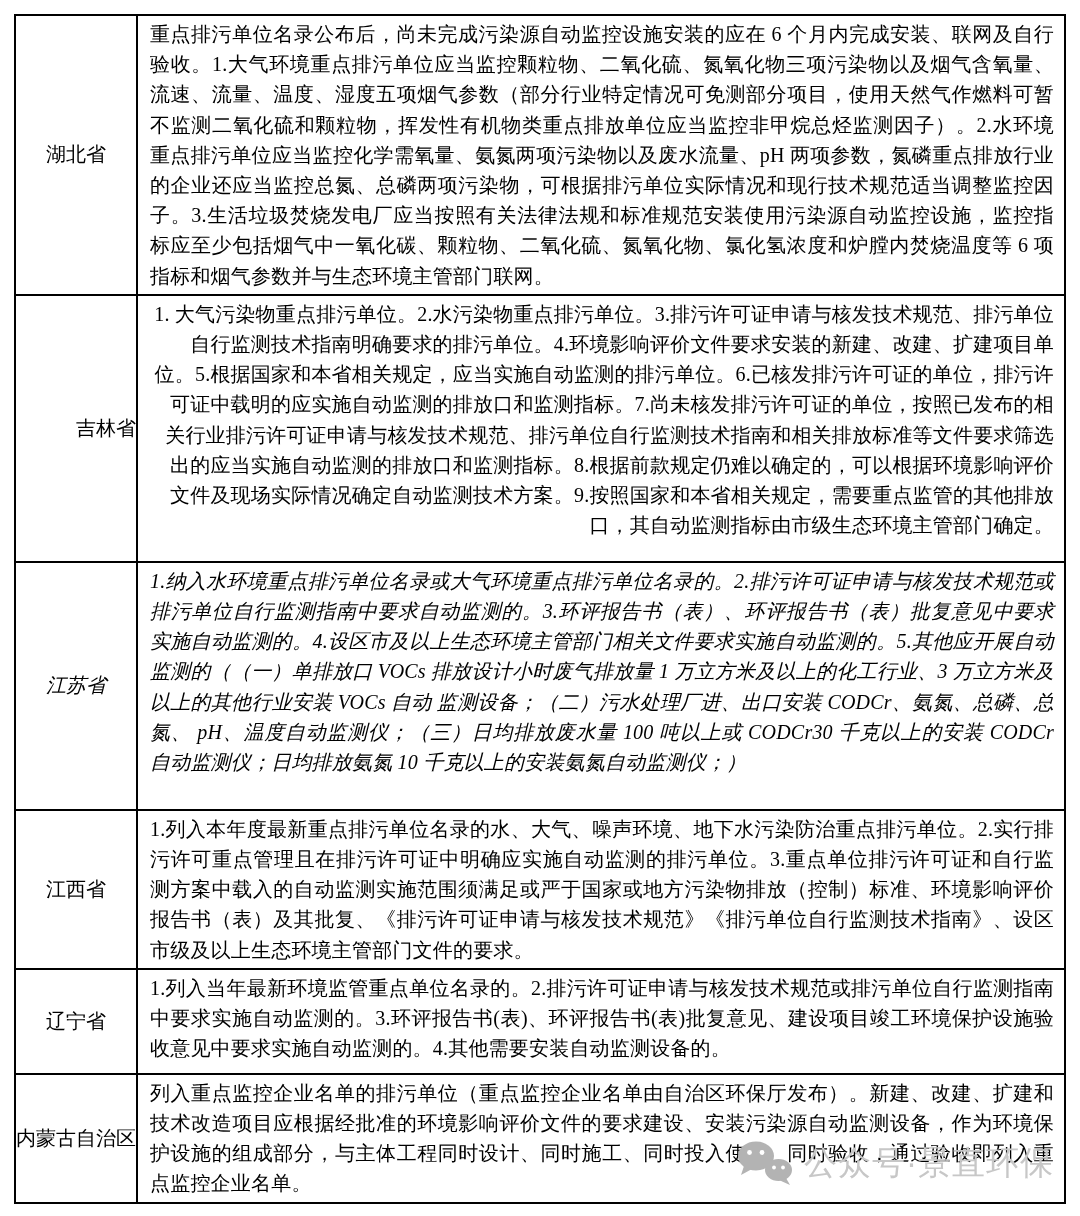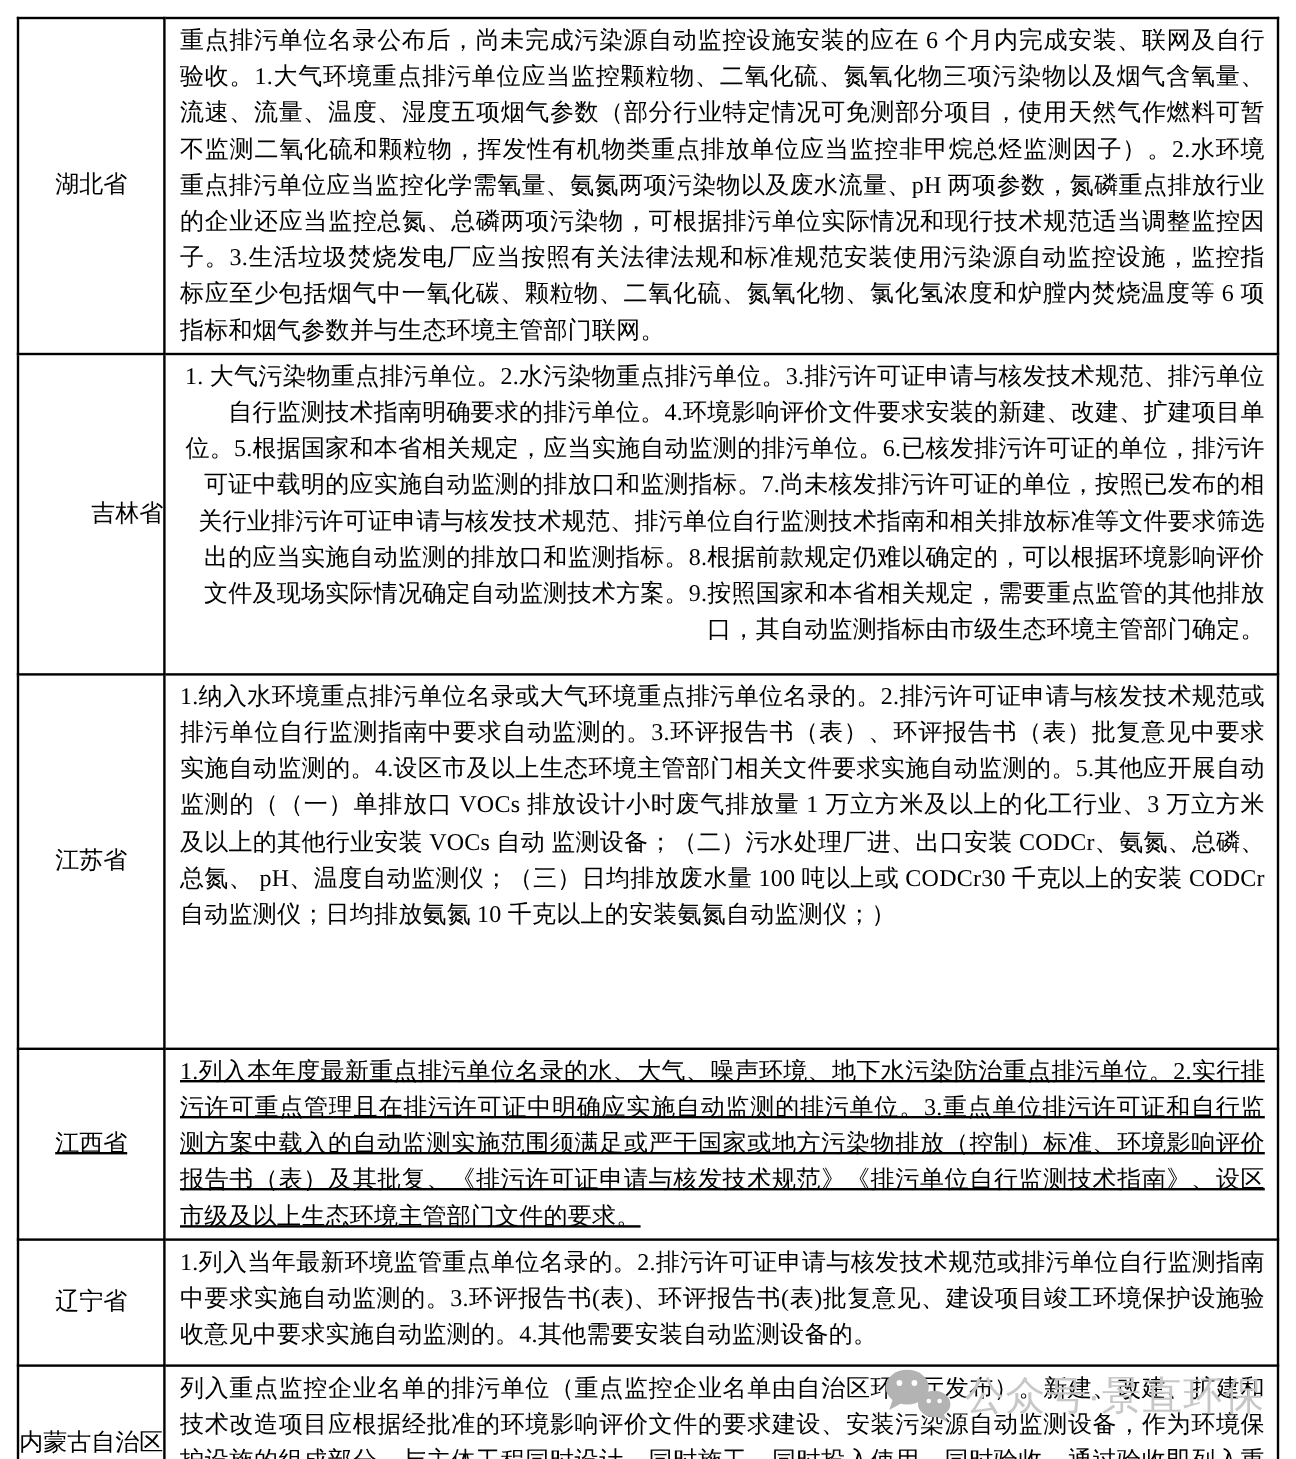--- a/index.html
+++ b/index.html
@@ -41,7 +41,7 @@
   }
   tbody tr:nth-child(1) td { height:252px; }
   tbody tr:nth-child(2) td { height:267px;text-align:right; }
-  tbody tr:nth-child(3) td { height:312px; }
+  tbody tr:nth-child(3) td { height:248px;font-style:italic; }
   tbody tr:nth-child(4) td { height:152px;text-decoration:underline; }
   tbody tr:nth-child(5) td { height:105px; }
   tbody tr:nth-child(6) td { height:118px; }

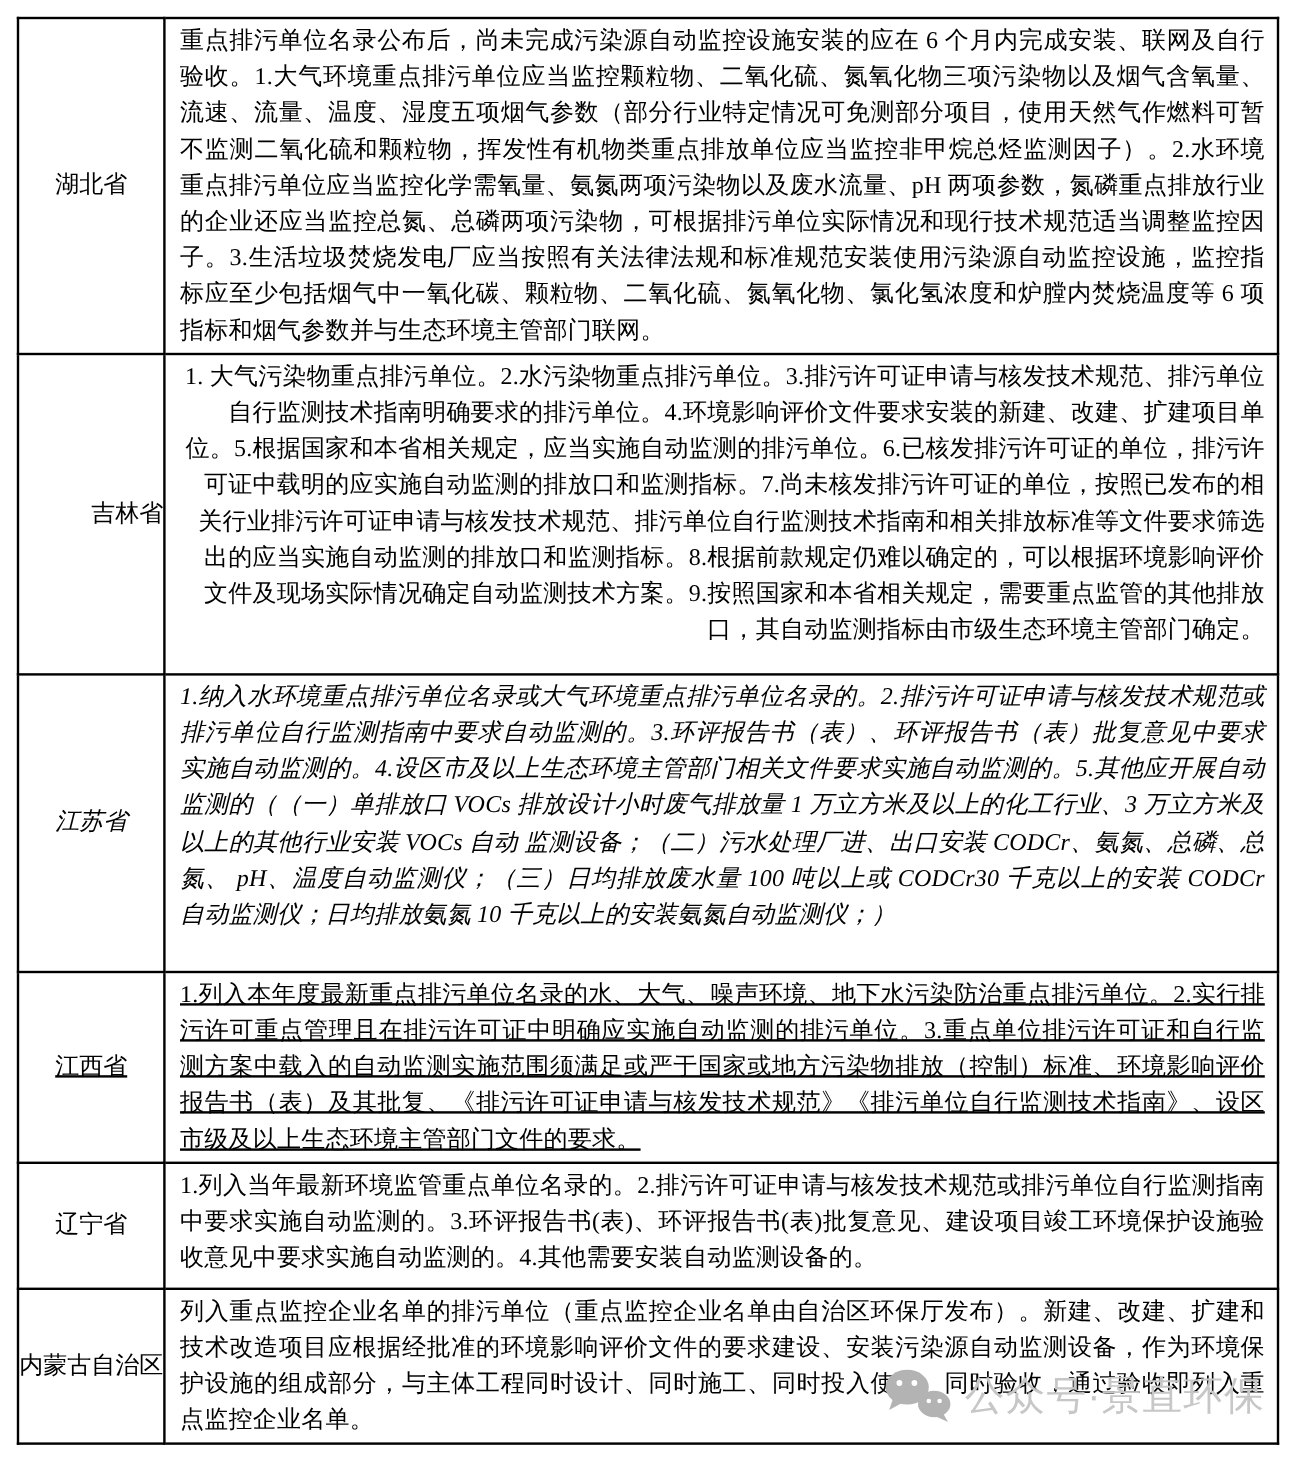--- a/index.html
+++ b/index.html
@@ -42,7 +42,7 @@
   tbody tr:nth-child(1) td { height:252px; }
   tbody tr:nth-child(2) td { height:267px;text-align:right; }
   tbody tr:nth-child(3) td { height:248px;font-style:italic; }
-  tbody tr:nth-child(4) td { height:152px;text-decoration:underline; }
+  tbody tr:nth-child(4) td { height:152px; }
   tbody tr:nth-child(5) td { height:105px; }
   tbody tr:nth-child(6) td { height:118px; }
 

